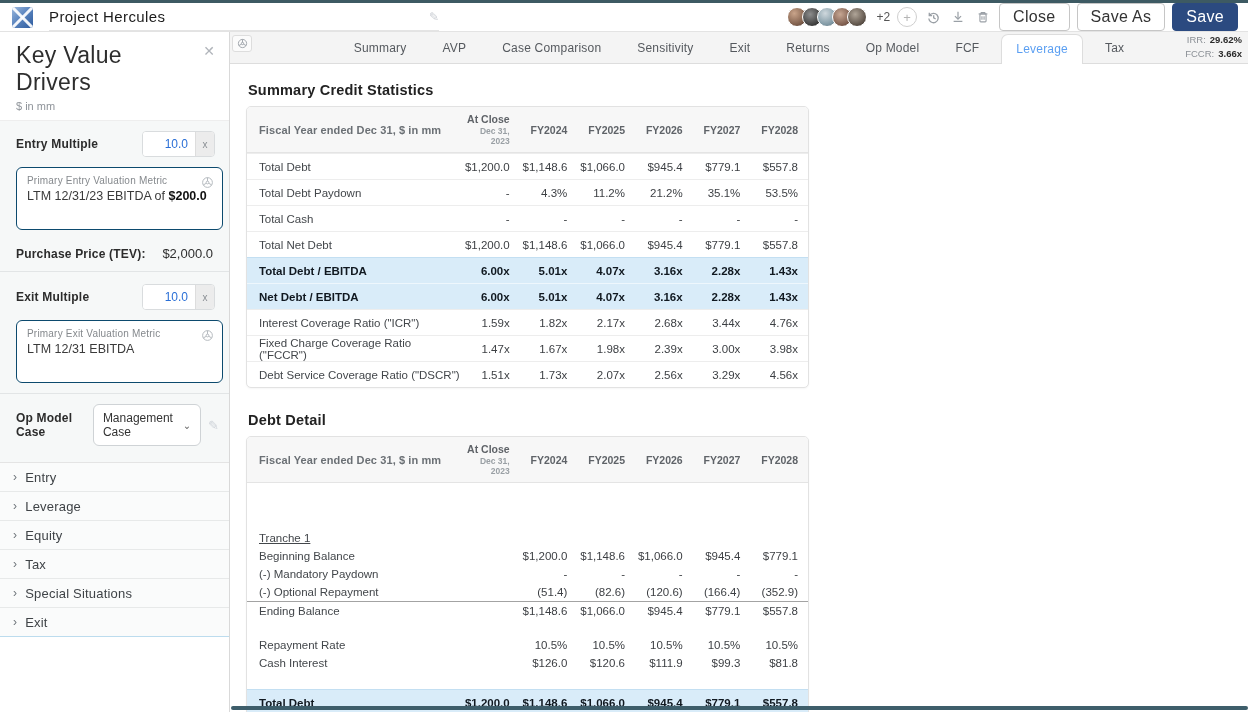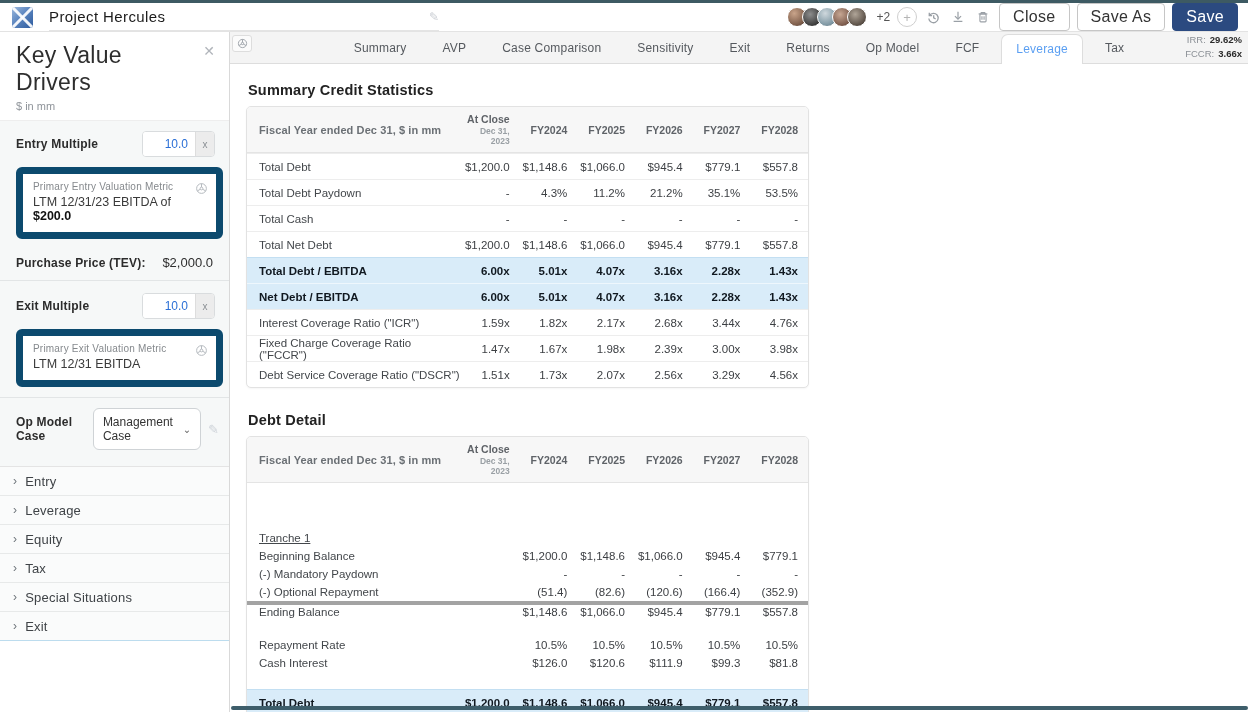--- a/index.html
+++ b/index.html
@@ -54,7 +54,7 @@
                 font-size:12px; color:#2a6fd6; font-family:"Liberation Sans",sans-serif; }
   .mult-suffix { width:19px; background:#ececec; border-left:1px solid #ddd; color:#8a8f94; font-size:10px;
                  display:flex; align-items:center; justify-content:center; }
-  .metric-card { margin:2px 6px 10px 16px; background:#fff; border:7px solid #0c4a6e; border-radius:6px; padding:7px 10px 9px; position:relative; }
+  .metric-card { margin:2px 6px 10px 16px; background:#fff; border:1px solid #0c4a6e; border-radius:6px; padding:7px 10px 26px; position:relative; }
   .metric-caption { font-size:10px; color:#85898d; letter-spacing:.2px; }
   .metric-line { font-size:12.5px; color:#3a3a3a; margin-top:3px; }
   .metric-line b { color:#111; }

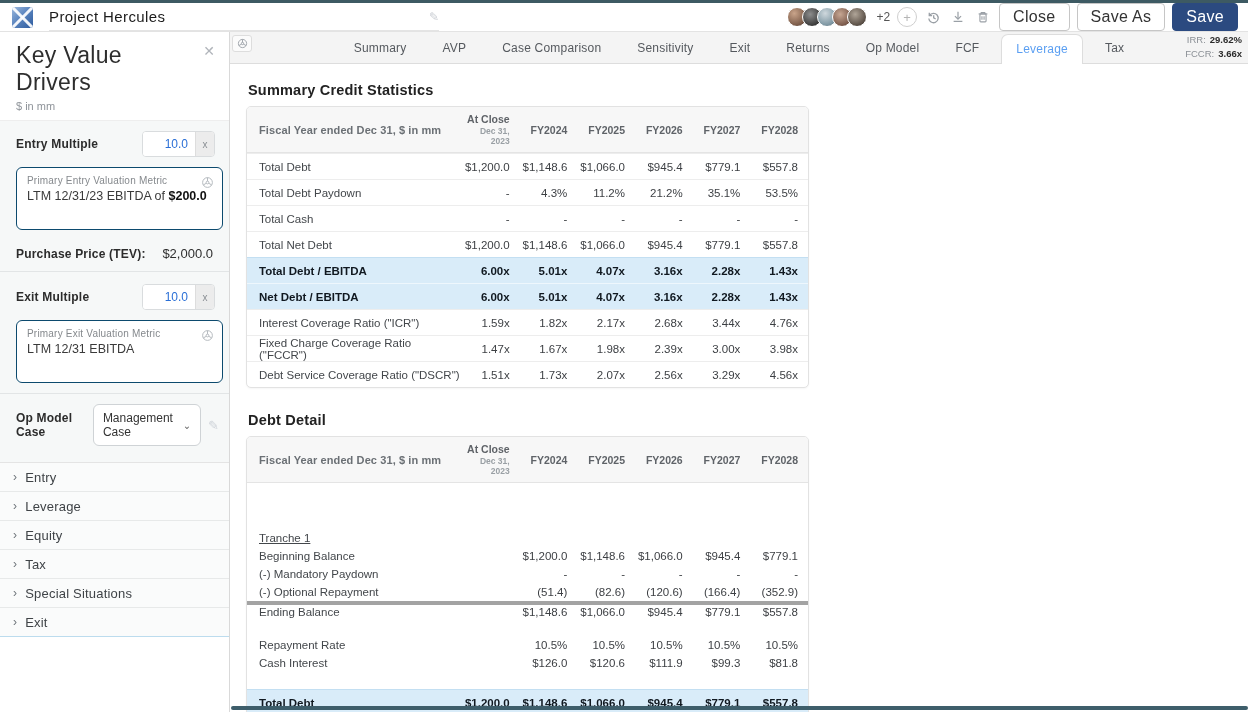--- a/index.html
+++ b/index.html
@@ -104,7 +104,7 @@
   .t-row.tight { min-height:18px; border-top:none; }
   .t-row.sec { min-height:22px; border-top:none; padding-top:4px;margin-top:42px; }
   .t-row.sec .t-label { text-decoration:underline; }
-  .t-row.subtotal { border-top:4px solid #a3a3a3; }
+  .t-row.subtotal { border-top:1px solid #a3a3a3; }
   .t-row.spacer { min-height:17px; border-top:none; }
   .t-row.hl + .t-row.hl { border-top:1px solid #eef7fd; }
 

